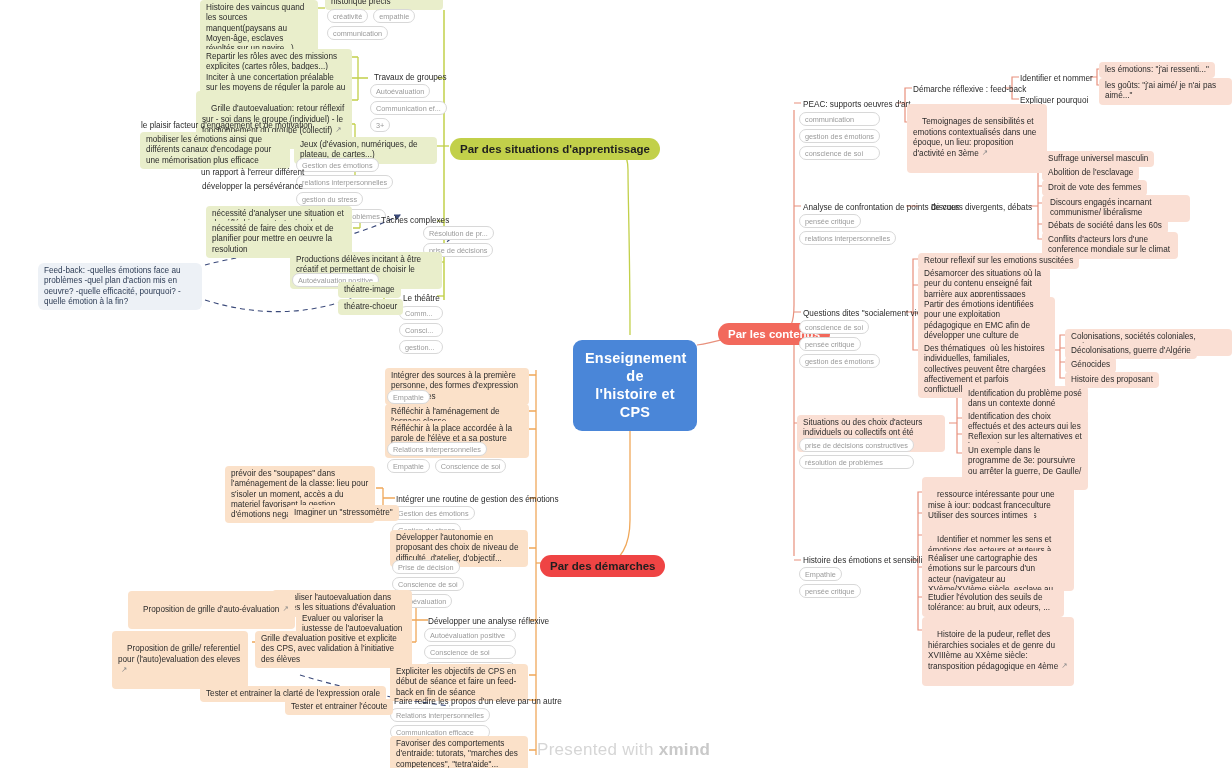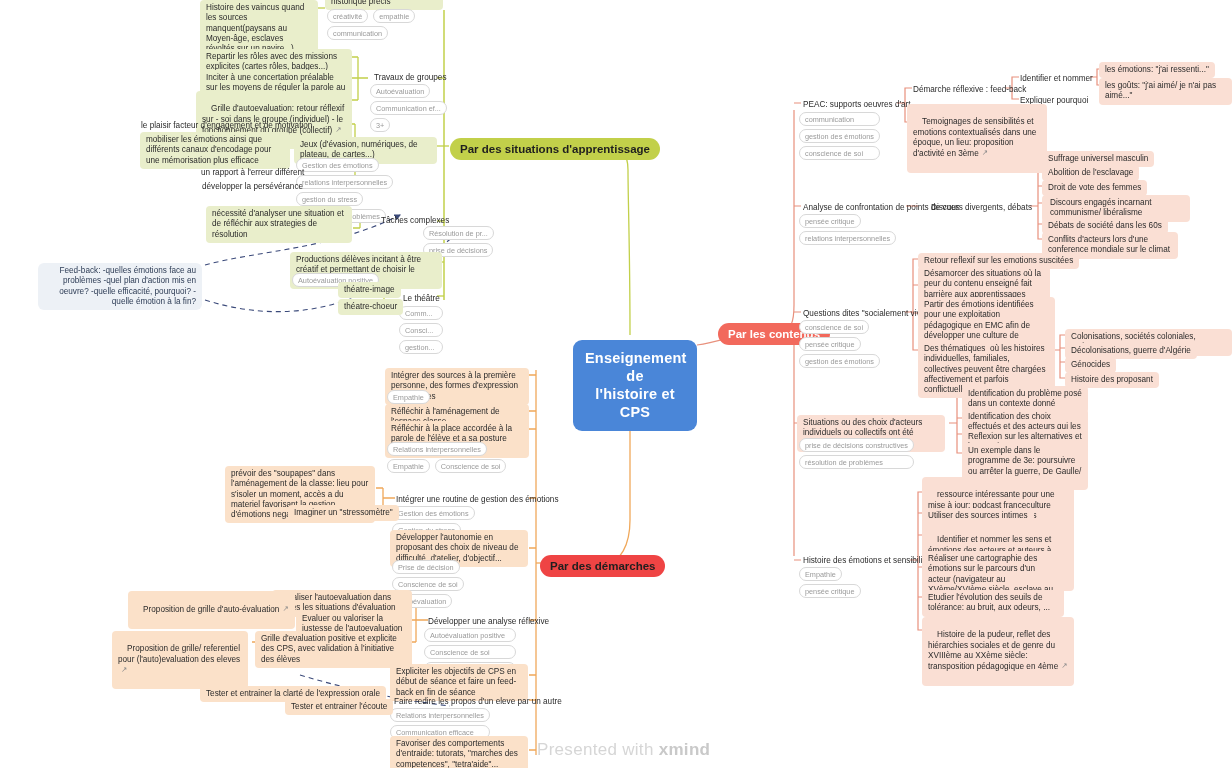--- a/index.html
+++ b/index.html
@@ -217,6 +217,7 @@
     <span class="chip">prise de décisions</span>
   </div>
   <div class="node t g1" style="left:206px; top:206px; width:146px;">nécessité d'analyser une situation et de réfléchir aux strategies de résolution</div>
+  <div class="node t g1" style="left:206px; top:221px; width:146px;">nécessité de faire des choix et de planifier pour mettre en oeuvre la resolution</div>
 
   <div class="node t g1" style="left:290px; top:252px; width:152px;">Productions délèves incitant à être créatif et permettant de choisir le mode d'expression</div>
   <div class="chips" style="left:292px; top:273px; width:120px;">

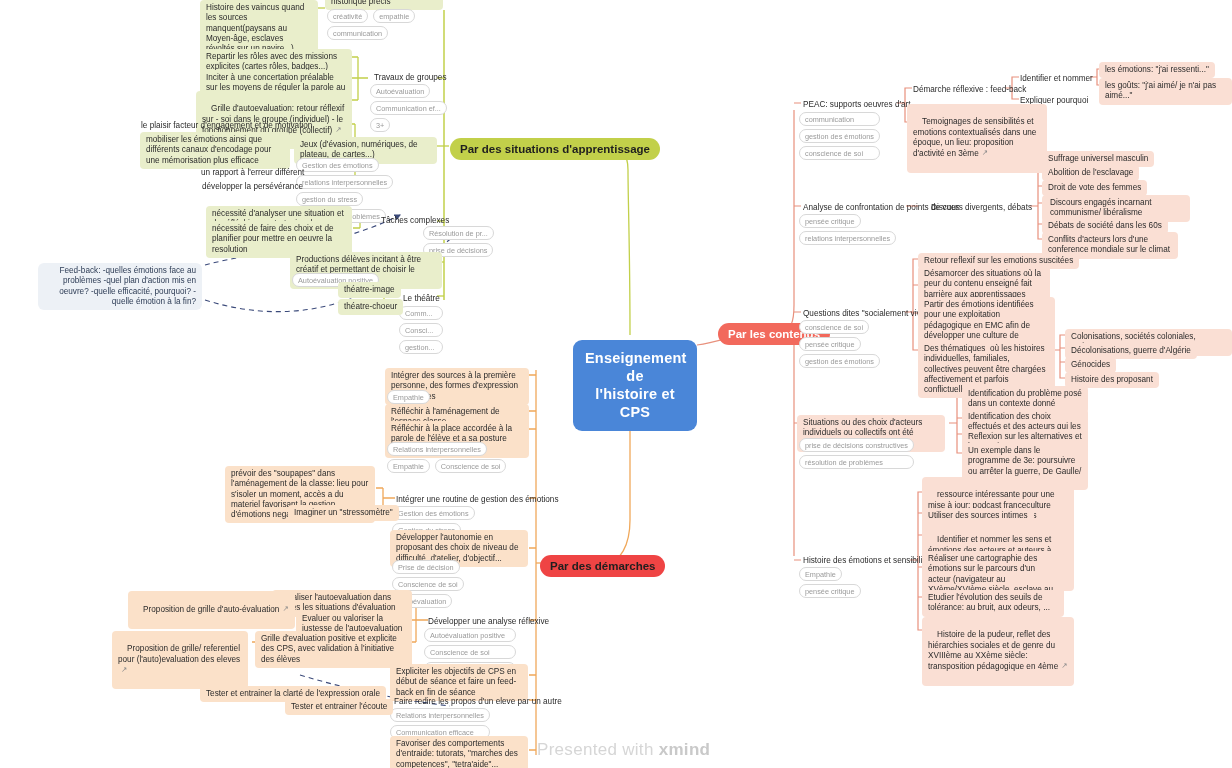--- a/index.html
+++ b/index.html
@@ -61,7 +61,6 @@
     border-radius: 6px;
     color: #2d3c55;
     font-size: 8.2px;
-    text-align: right;
   }
 
   

